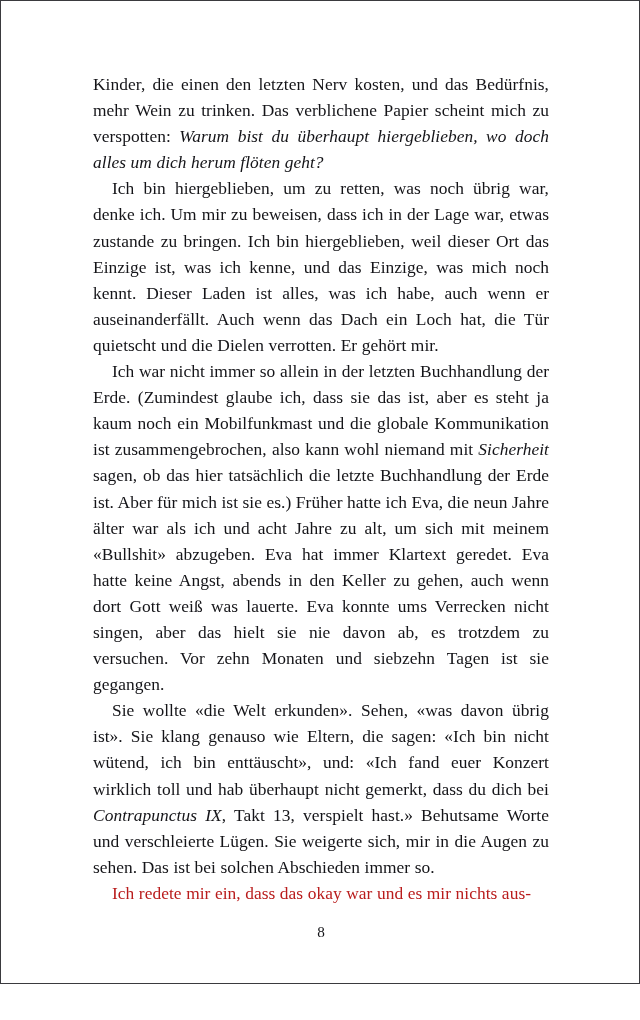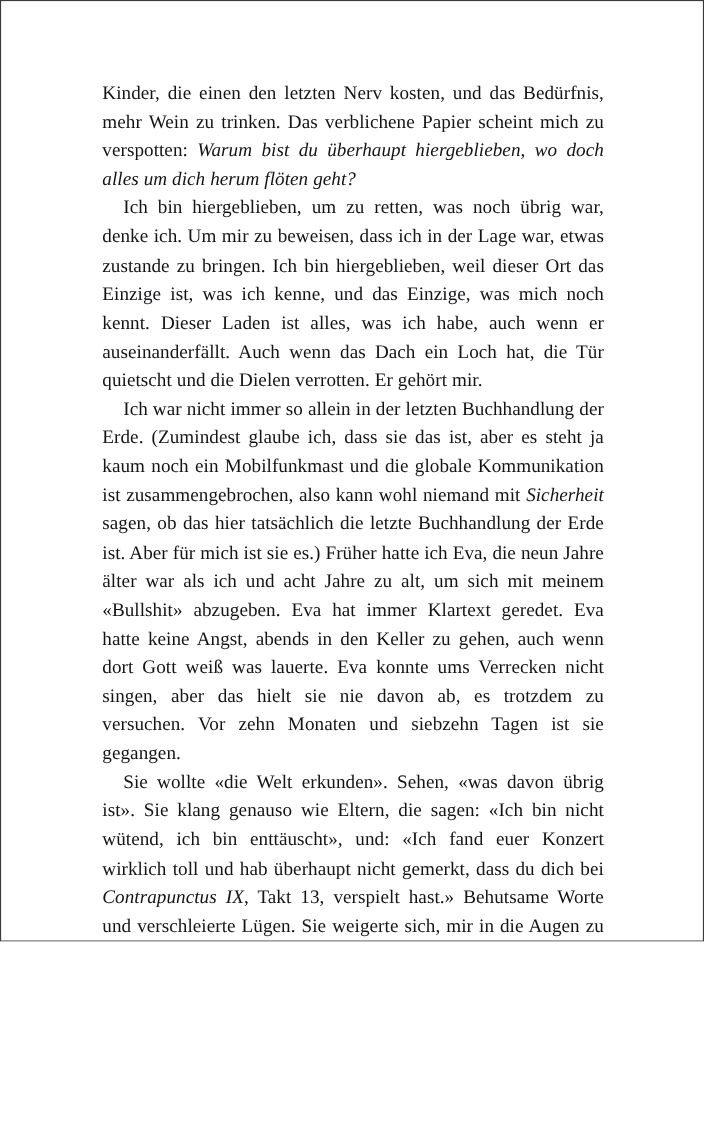--- a/index.html
+++ b/index.html
@@ -13,7 +13,7 @@
   .page {
     position: relative;
     width: 640px;
-    height: 856px;
+    height: 984px;
     background: #ffffff;
     box-sizing: border-box;
     border: 1px solid #3a3a3e;

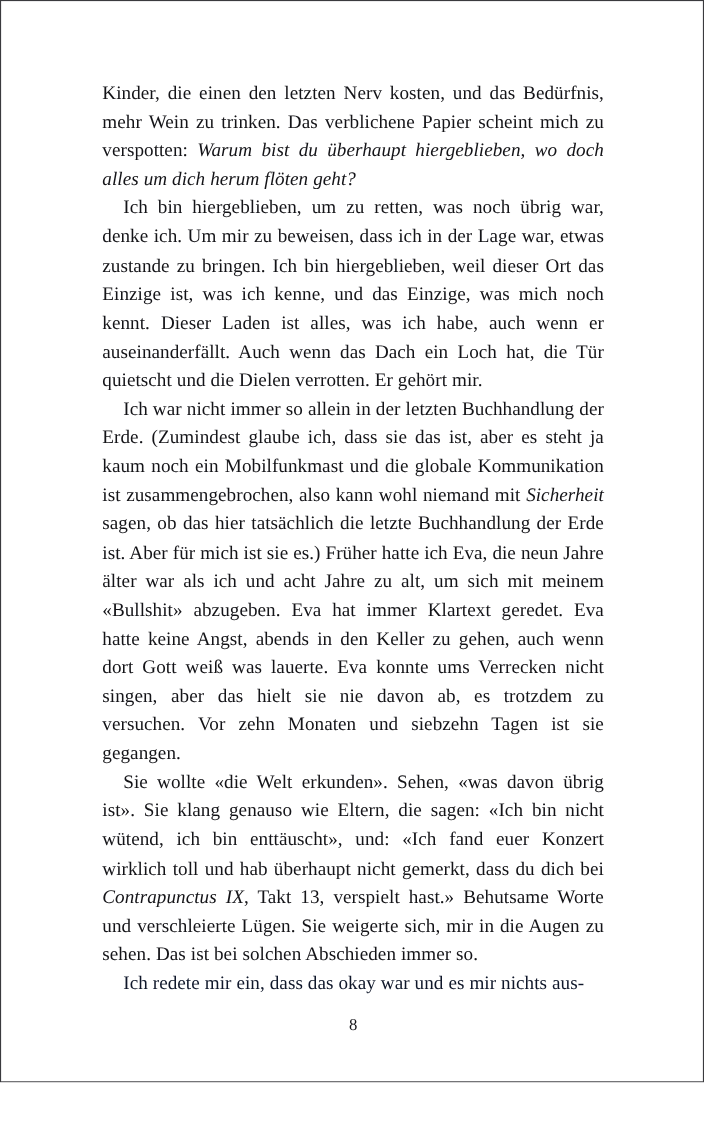--- a/index.html
+++ b/index.html
@@ -63,7 +63,7 @@
     <p class="para" style="color: rgb(20, 20, 24);">Ich bin hiergeblieben, um zu retten, was noch übrig war, denke ich. Um mir zu beweisen, dass ich in der Lage war, etwas zustande zu bringen. Ich bin hiergeblieben, weil dieser Ort das Einzige ist, was ich kenne, und das Einzige, was mich noch kennt. Dieser Laden ist alles, was ich habe, auch wenn er auseinanderfällt. Auch wenn das Dach ein Loch hat, die Tür quietscht und die Dielen verrotten. Er gehört mir.</p>
     <p class="para" style="color: rgb(20, 20, 24);">Ich war nicht immer so allein in der letzten Buchhandlung der Erde. (Zumindest glaube ich, dass sie das ist, aber es steht ja kaum noch ein Mobilfunkmast und die globale Kommunikation ist zusammengebrochen, also kann wohl niemand mit <i>Sicherheit</i> sagen, ob das hier tatsächlich die letzte Buchhandlung der Erde ist. Aber für mich ist sie es.) Früher hatte ich Eva, die neun Jahre älter war als ich und acht Jahre zu alt, um sich mit meinem «Bullshit» abzugeben. Eva hat immer Klartext geredet. Eva hatte keine Angst, abends in den Keller zu gehen, auch wenn dort Gott weiß was lauerte. Eva konnte ums Verrecken nicht singen, aber das hielt sie nie davon ab, es trotzdem zu versuchen. Vor zehn Monaten und siebzehn Tagen ist sie gegangen.</p>
     <p class="para" style="color: rgb(20, 20, 24);">Sie wollte «die Welt erkunden». Sehen, «was davon übrig ist». Sie klang genauso wie Eltern, die sagen: «Ich bin nicht wütend, ich bin enttäuscht», und: «Ich fand euer Konzert wirklich toll und hab überhaupt nicht gemerkt, dass du dich bei <i>Contrapunctus IX</i>, Takt 13, verspielt hast.» Behutsame Worte und verschleierte Lügen. Sie weigerte sich, mir in die Augen zu sehen. Das ist bei solchen Abschieden immer so.</p>
-    <p class="para" style="color: #0f172a; font-family: Liberation Serif, serif;">Ich redete mir ein, dass das okay war und es mir nichts aus-</p>
+    <p class="para" style="color: #b91c1c; font-family: Liberation Serif, serif;">Ich redete mir ein, dass das okay war und es mir nichts aus-</p>
   </div>
 
   <div class="folio" style="color: rgb(20, 20, 24);">8</div>

